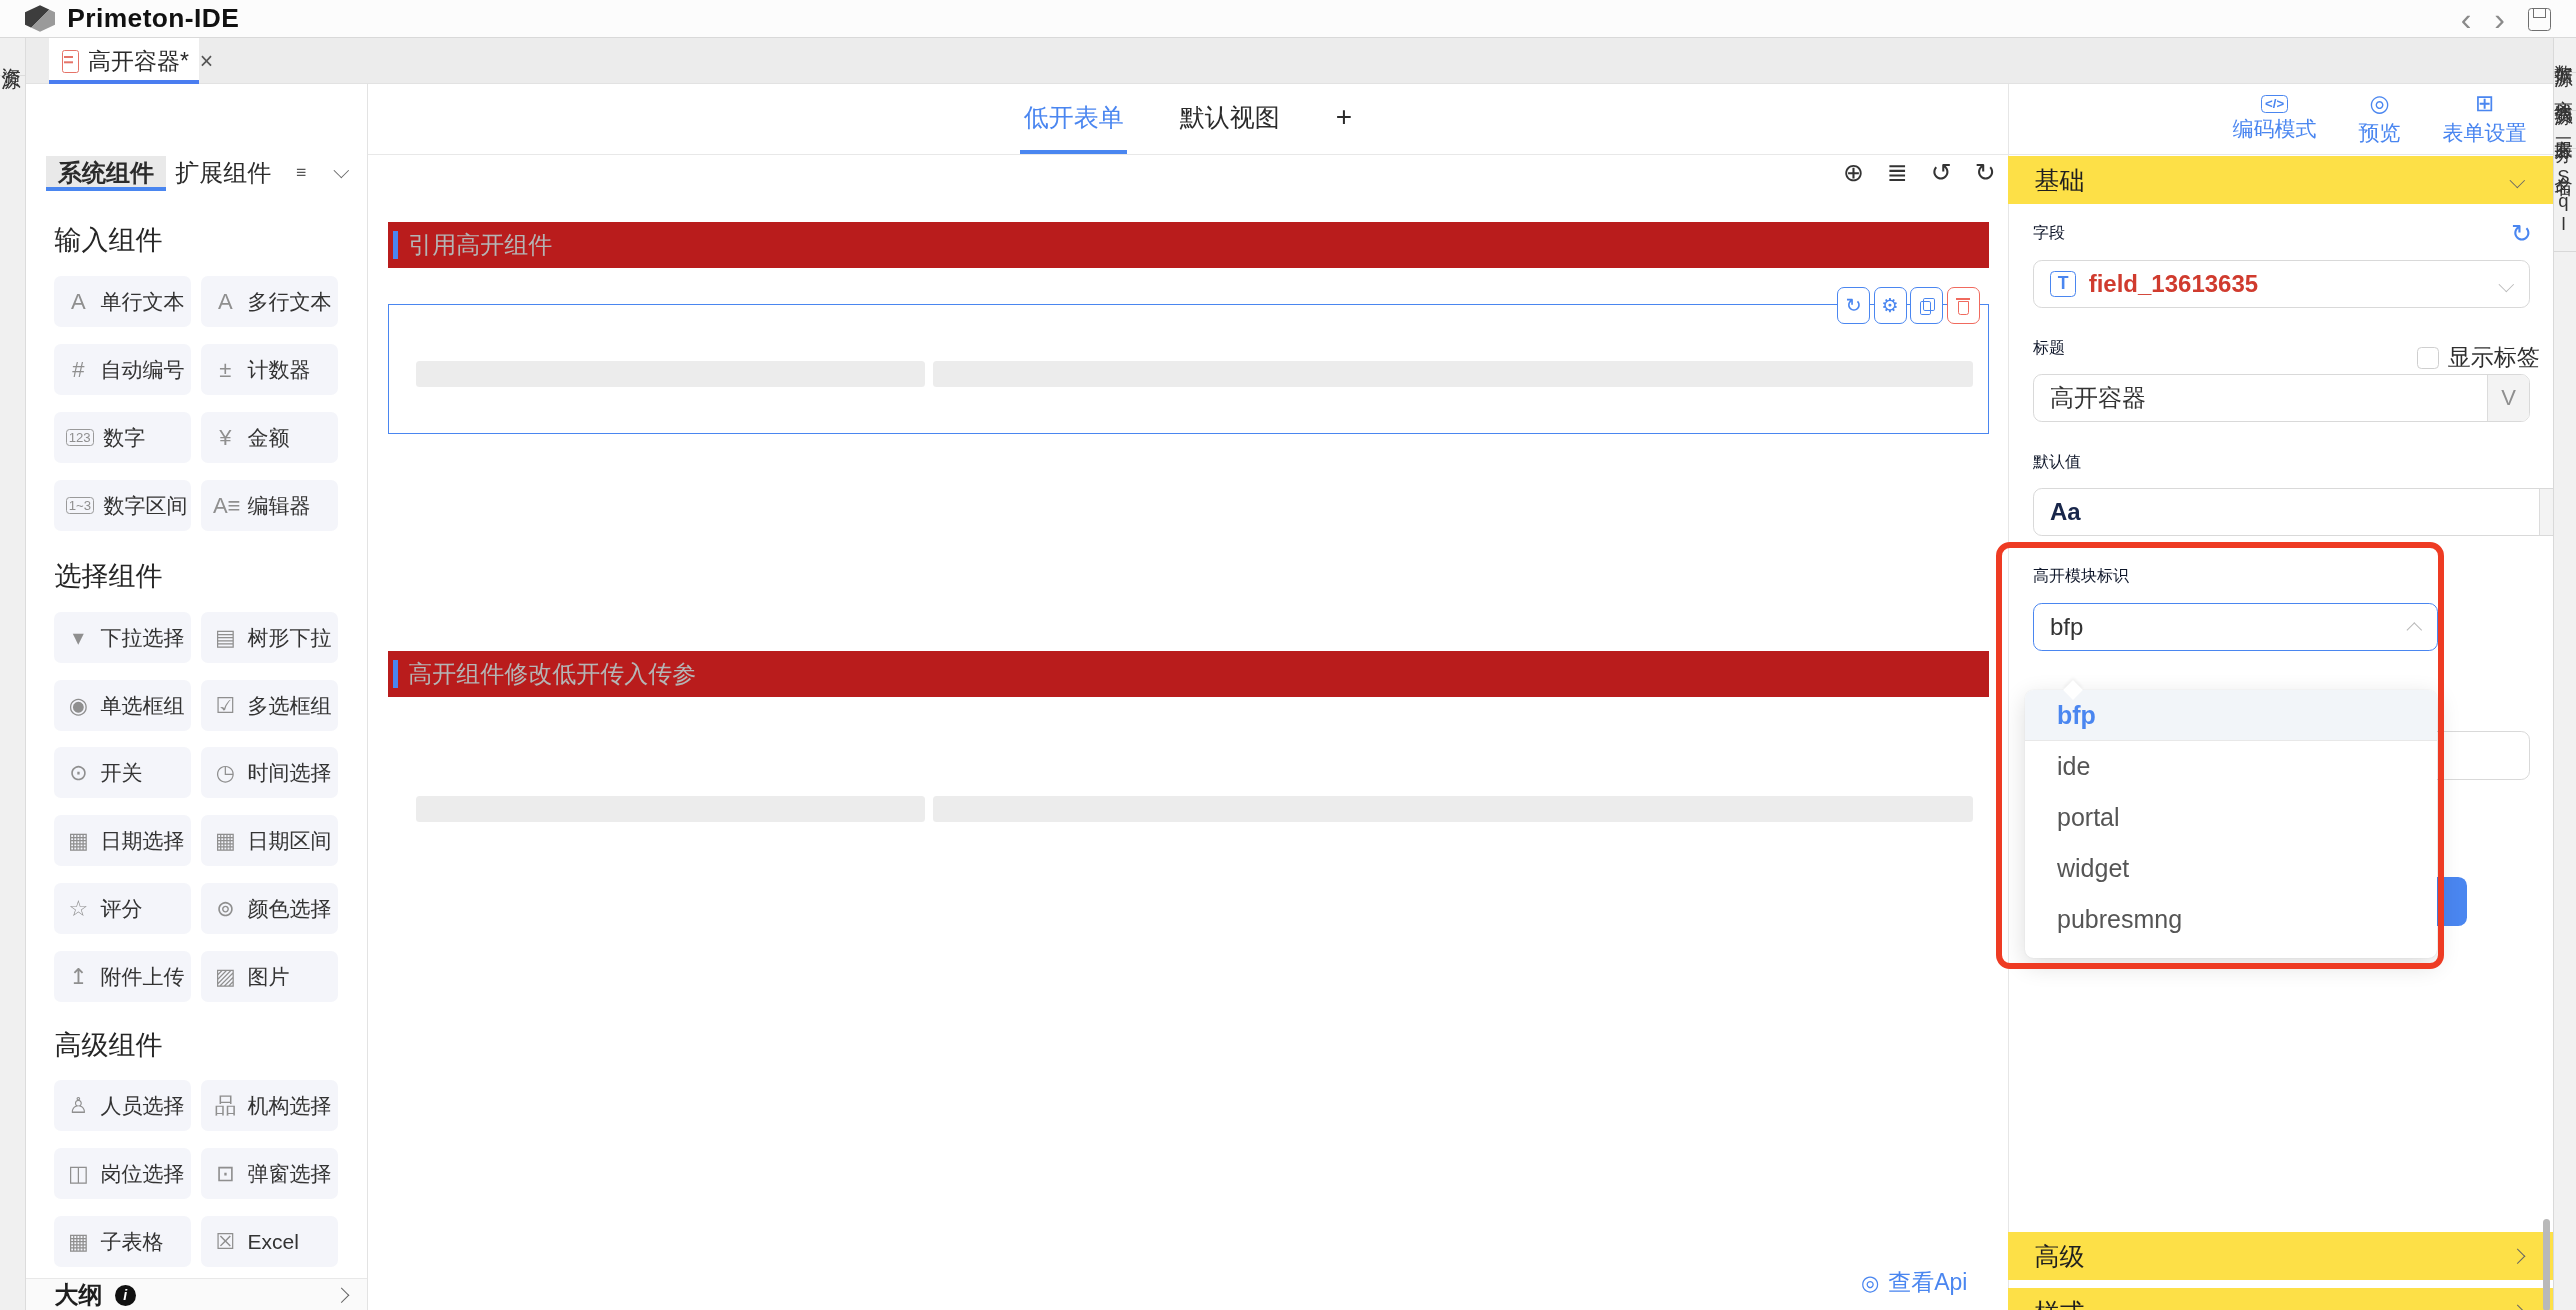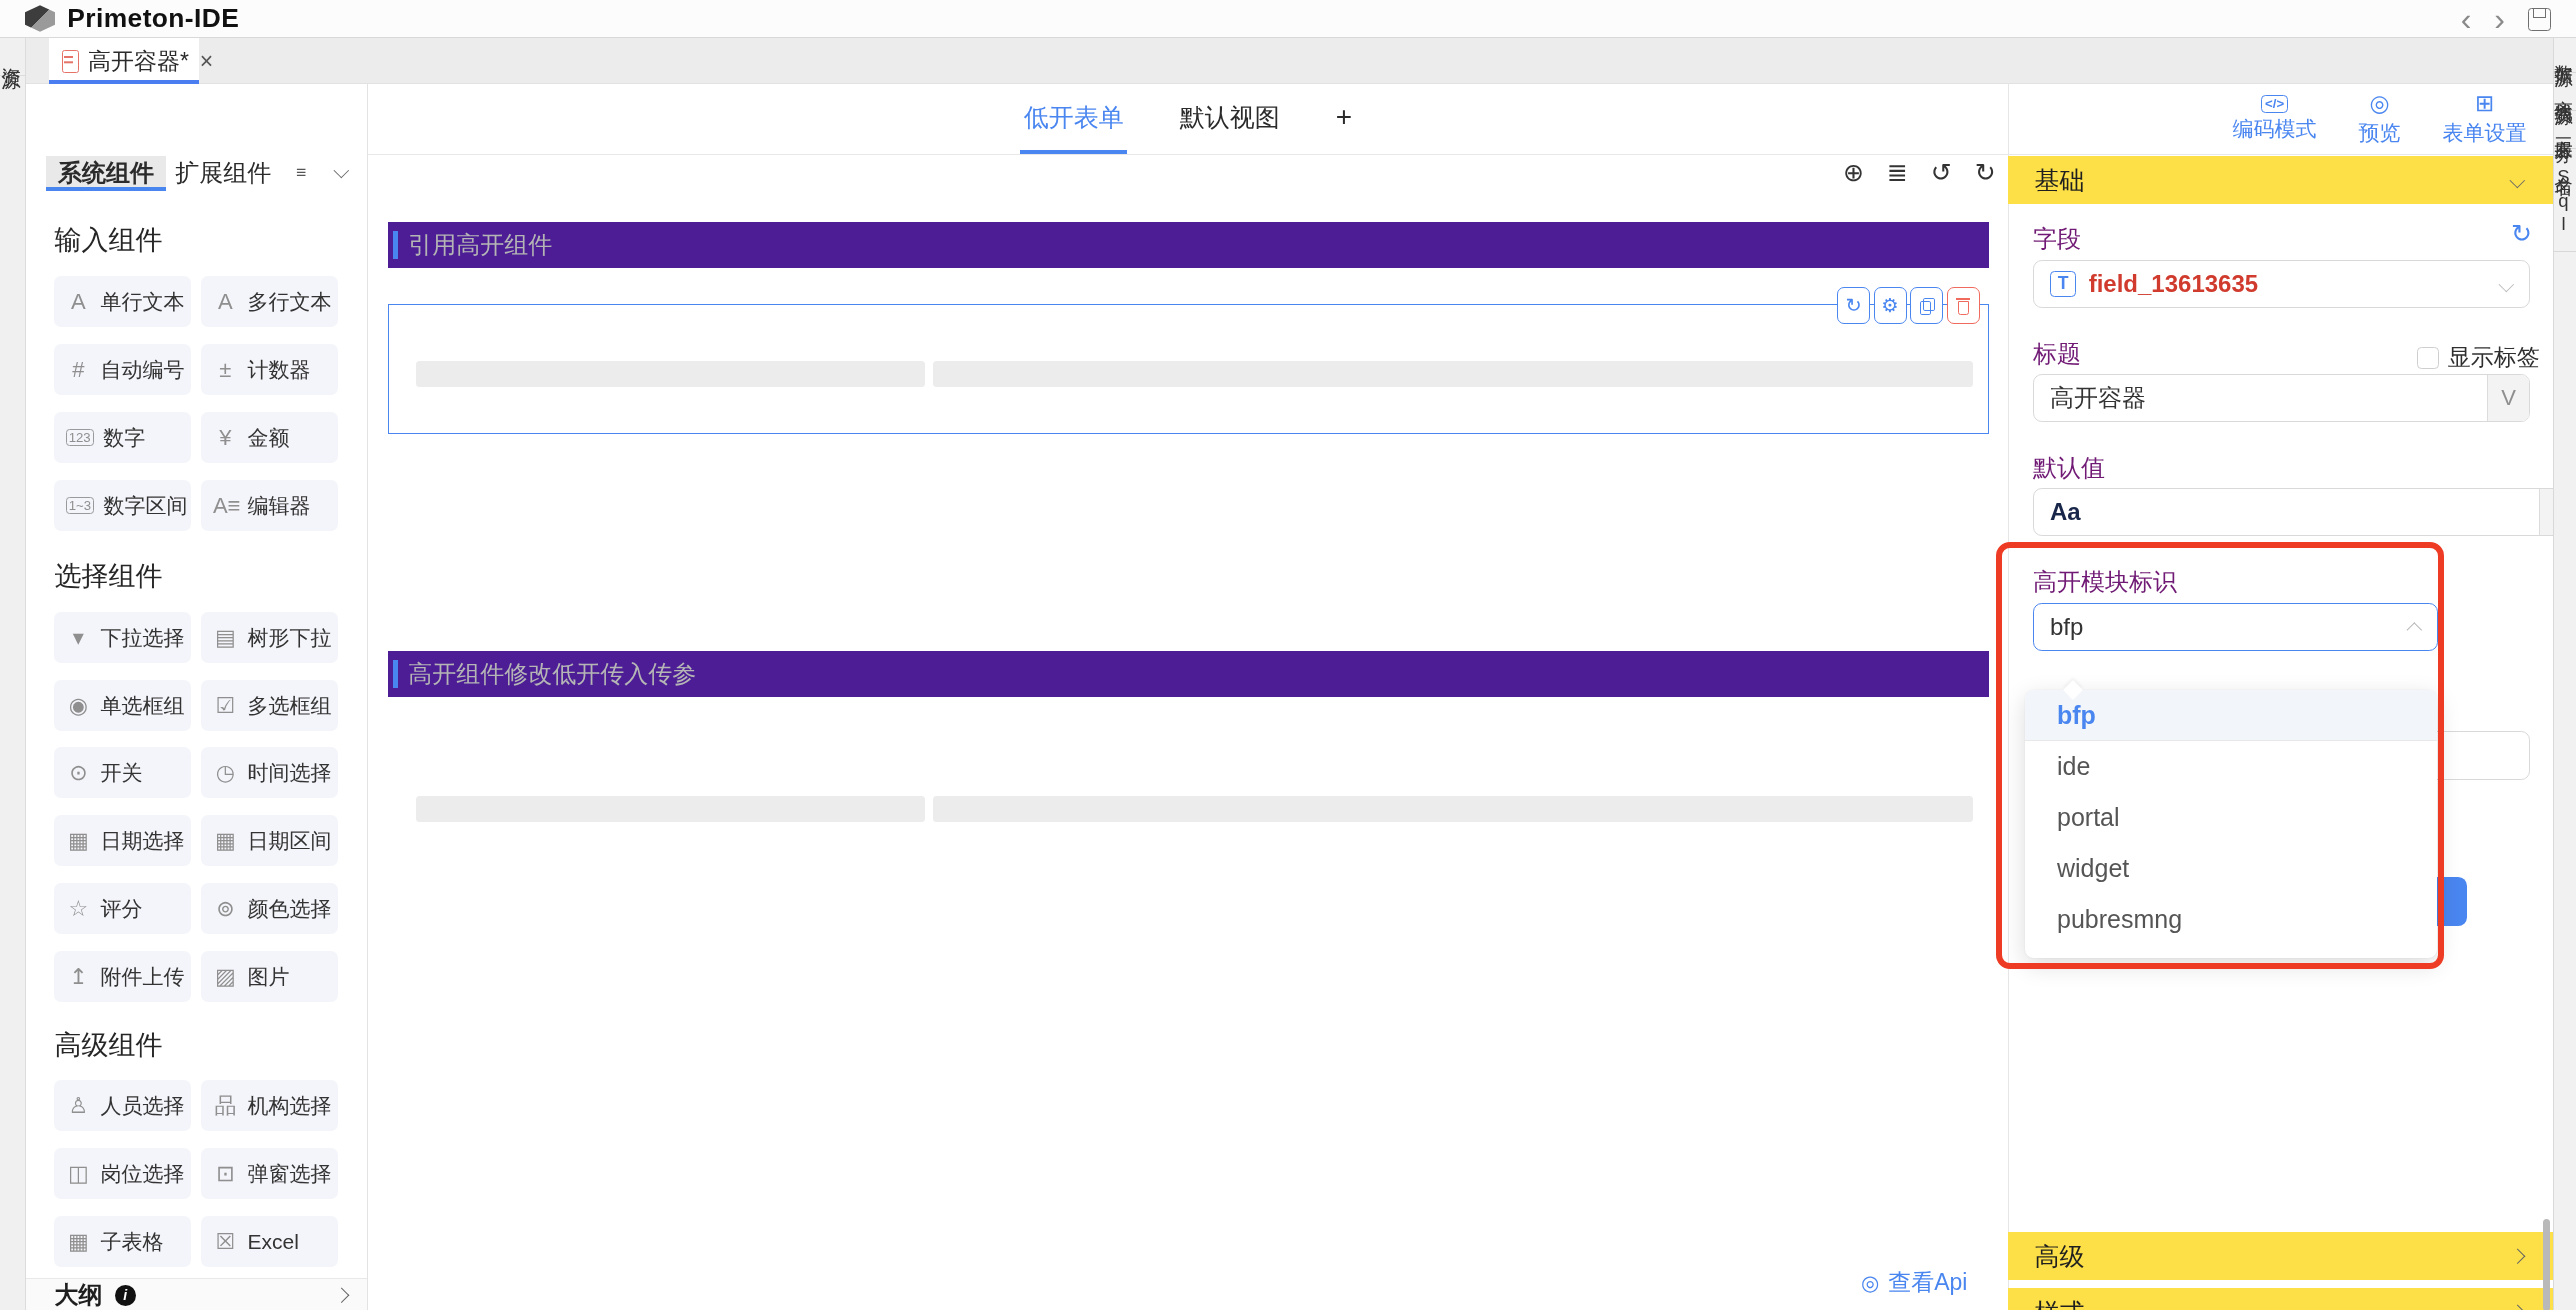--- a/index.html
+++ b/index.html
@@ -83,7 +83,7 @@
   .ct-ic { font-size:25px; line-height:1; cursor:pointer; }
 
   
-  .sec-bar { position:absolute; left:388px; width:1601px; height:46px; background:#4c1d95; display:flex; align-items:center; }
+  .sec-bar { position:absolute; left:388px; width:1601px; height:46px; background:#b91c1c; display:flex; align-items:center; }
   .sec-bar::before { content:""; width:4.4px; height:28px; background:#4a86f0; margin-left:5.3px; margin-right:10.6px; }
   .sec-bar .st { font-size:24px; color:#b5b5b5; }
   .widget { position:absolute; left:388px; top:304px; width:1601px; height:130px; border:1.8px solid #4a86f0; background:#fff; }

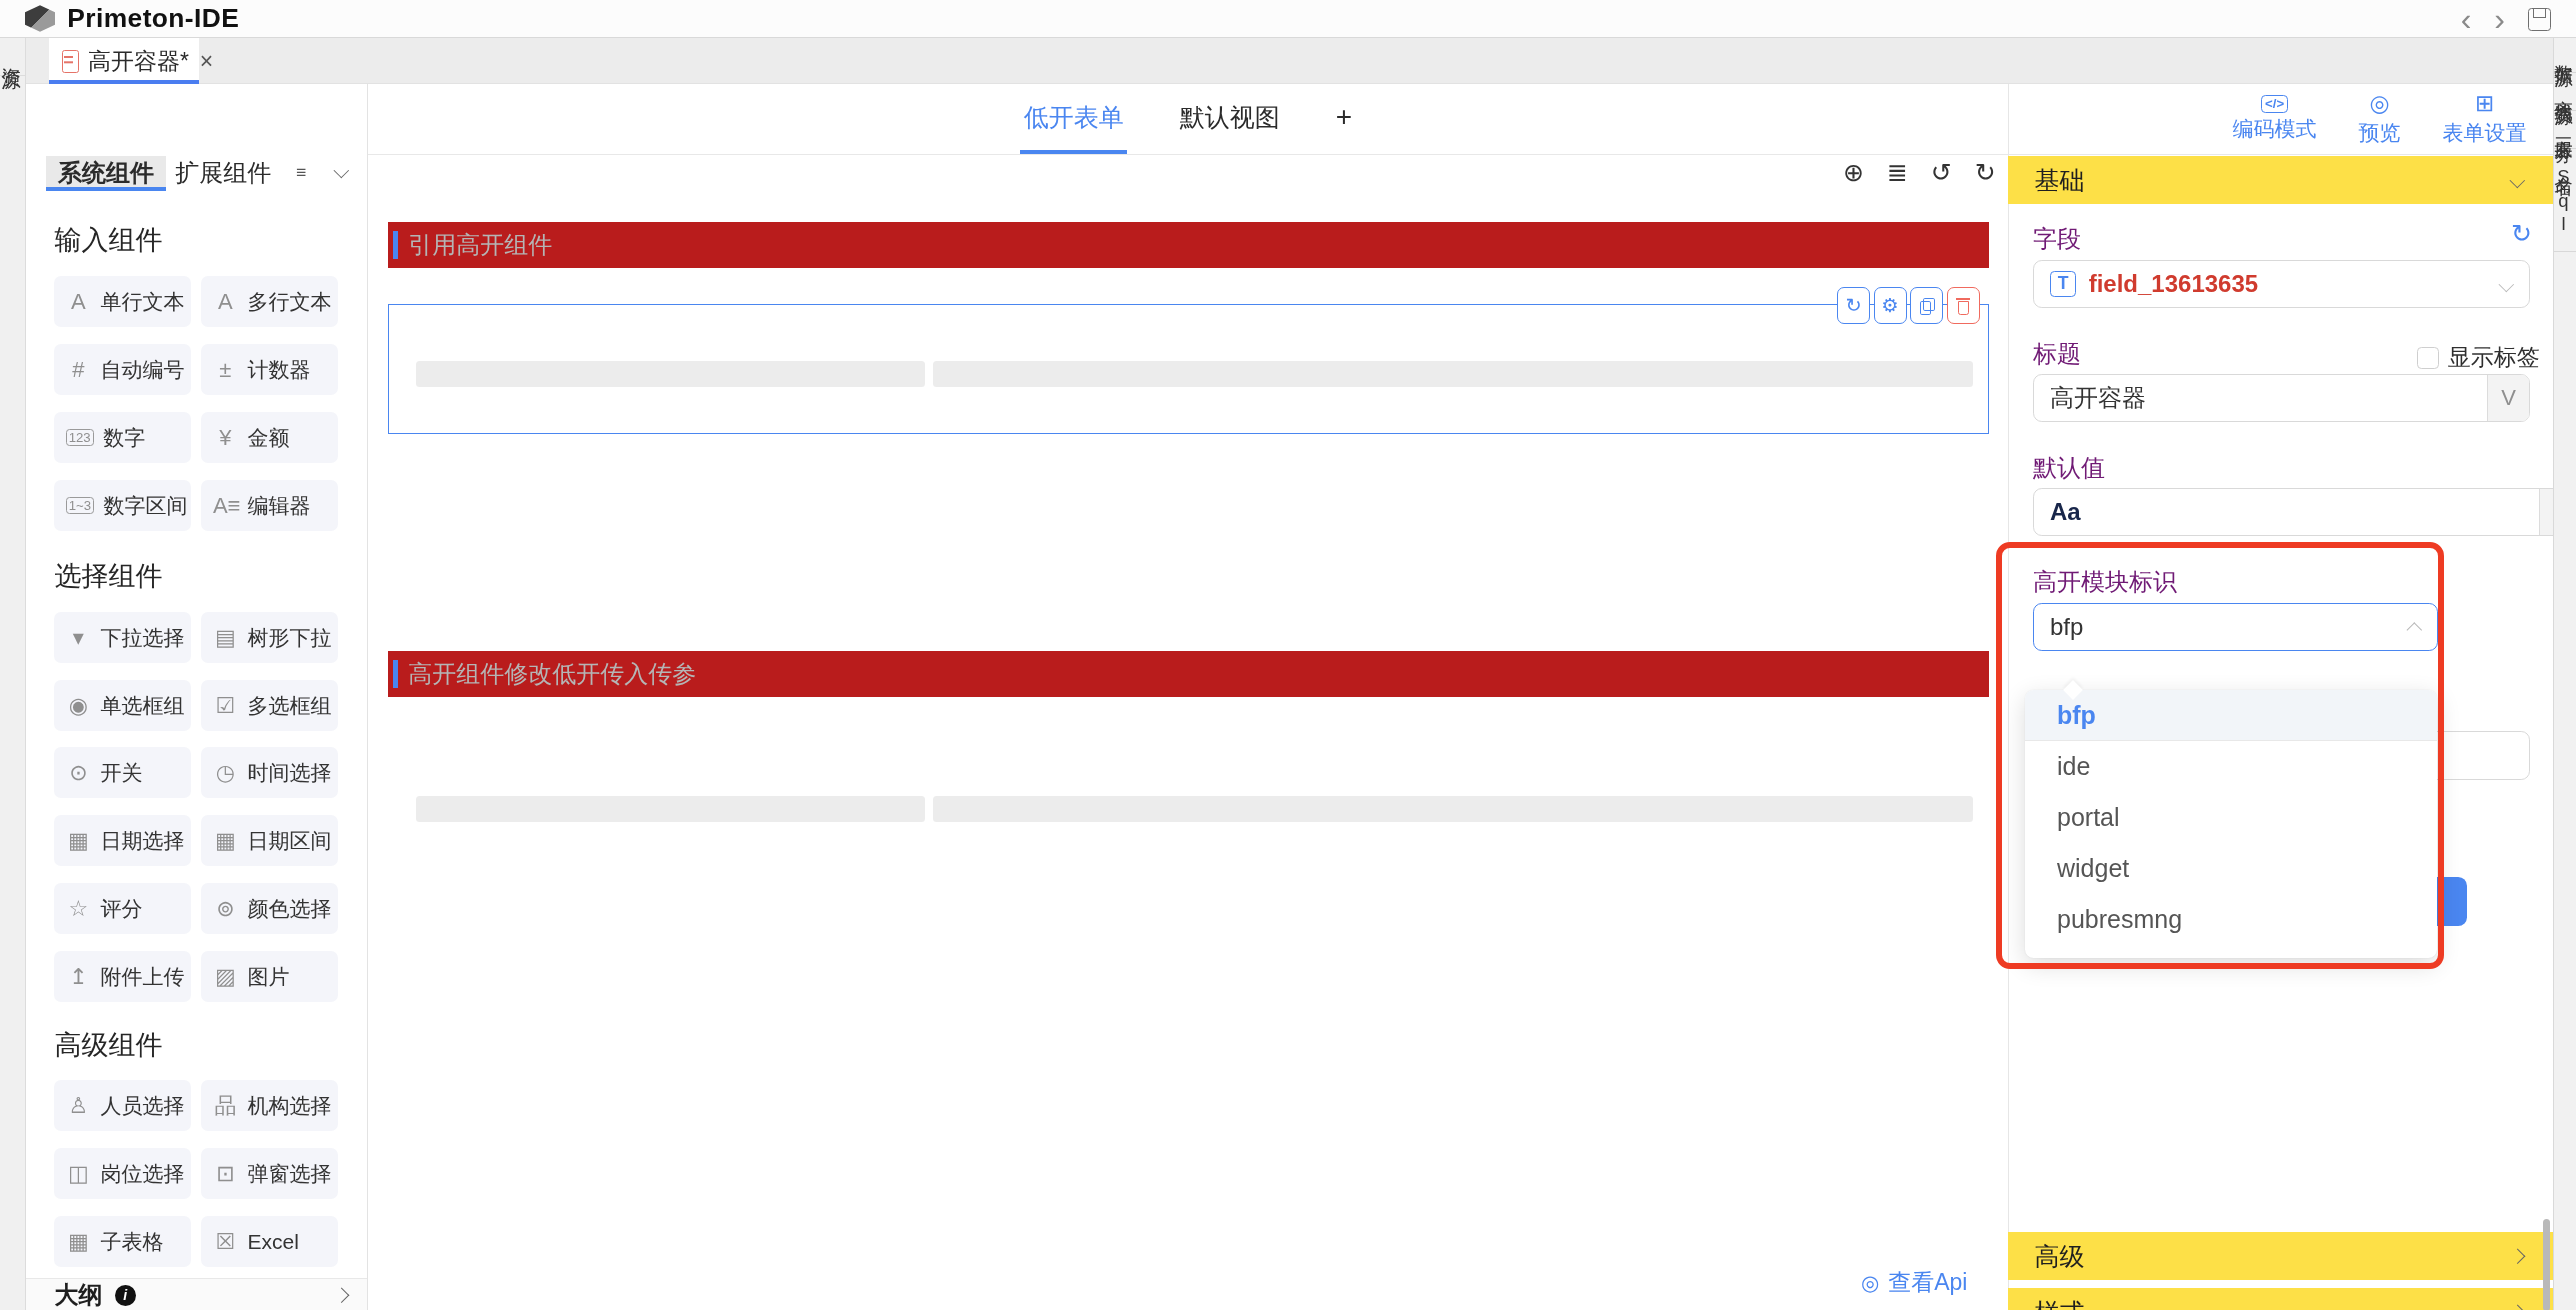--- a/index.html
+++ b/index.html
@@ -106,7 +106,7 @@
   .hd-bar { position:absolute; left:2008px; width:545px; height:48px; background:#fde047; display:flex; align-items:center;
     padding:0 30px 0 26.4px; font-size:25px; color:#1f1f1f; }
   .hd-bar .hchev { margin-left:auto; }
-  .ins-label { position:absolute; font-size:24px; color:#701a75; }
+  .ins-label { position:absolute; font-size:16px; color:#0f172a; }
   .ins-input { position:absolute; height:48px; border:1.8px solid #d9d9d9; border-radius:8.8px; background:#fff;
     display:flex; align-items:center; padding-left:16px; font-size:24px; color:#333; }
   .suffix { position:absolute; right:0; top:0; bottom:0; width:42px; background:#f3f3f3; border-left:0.9px solid #dcdcdc;

